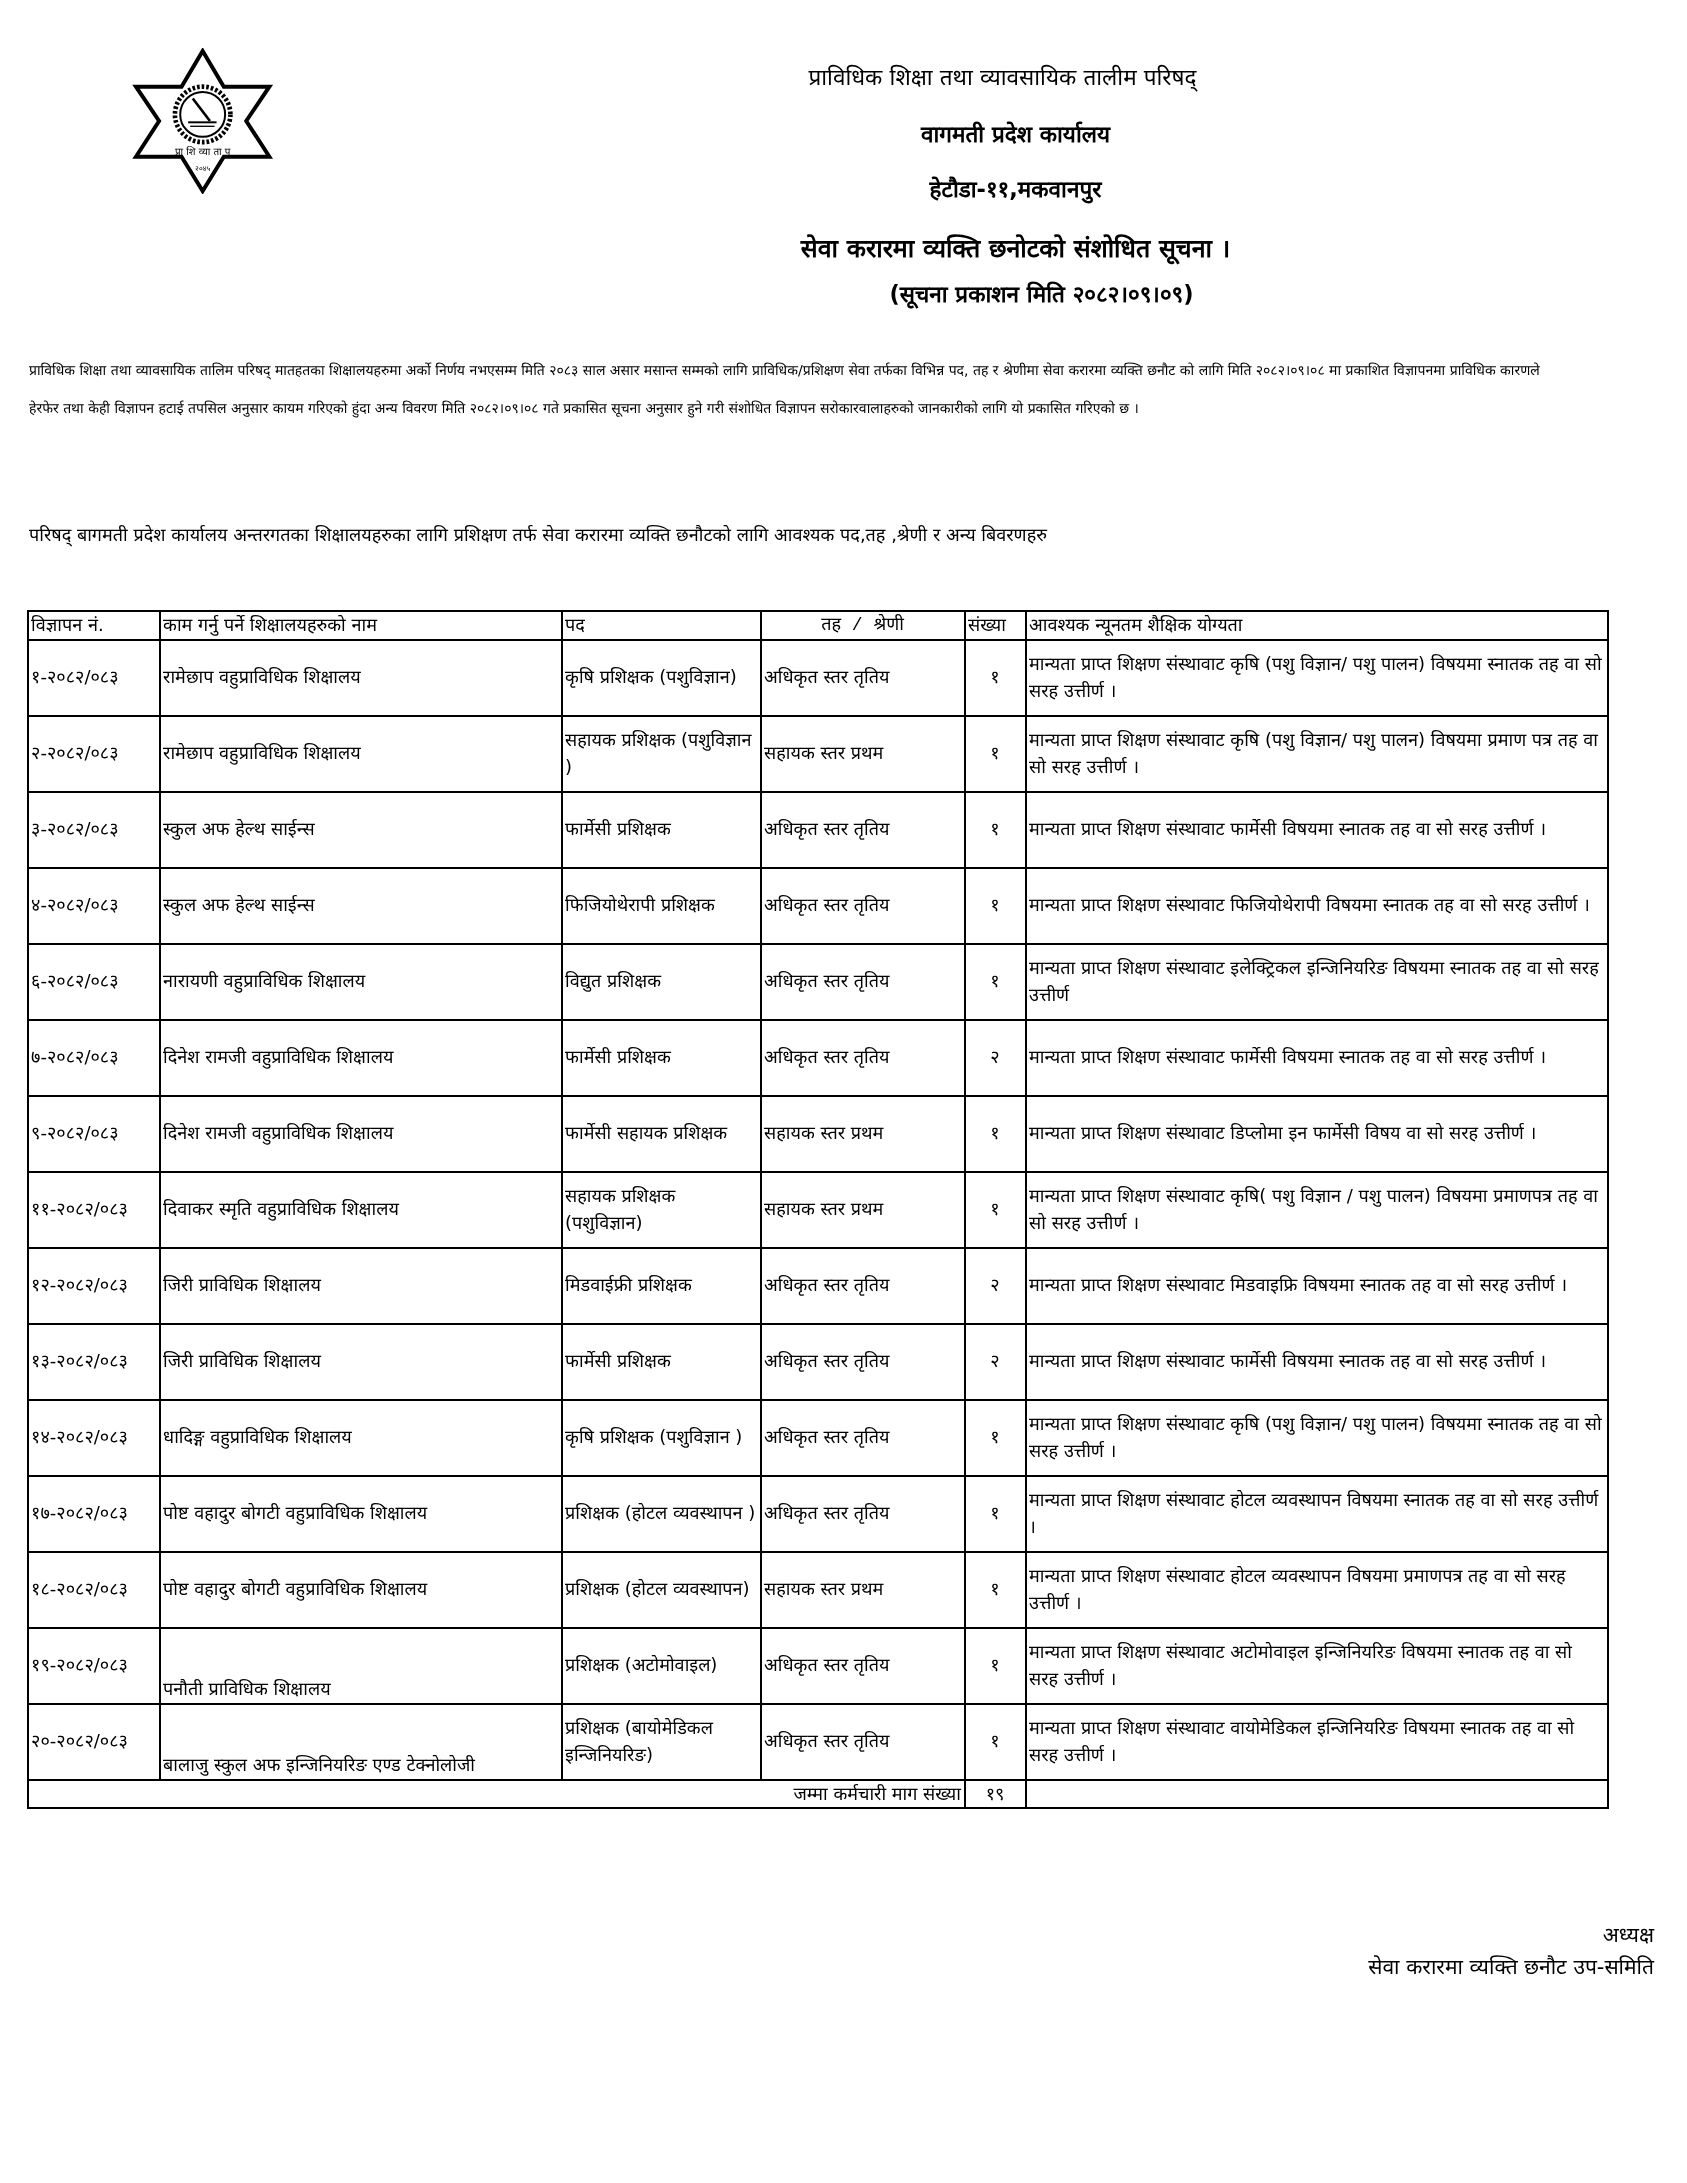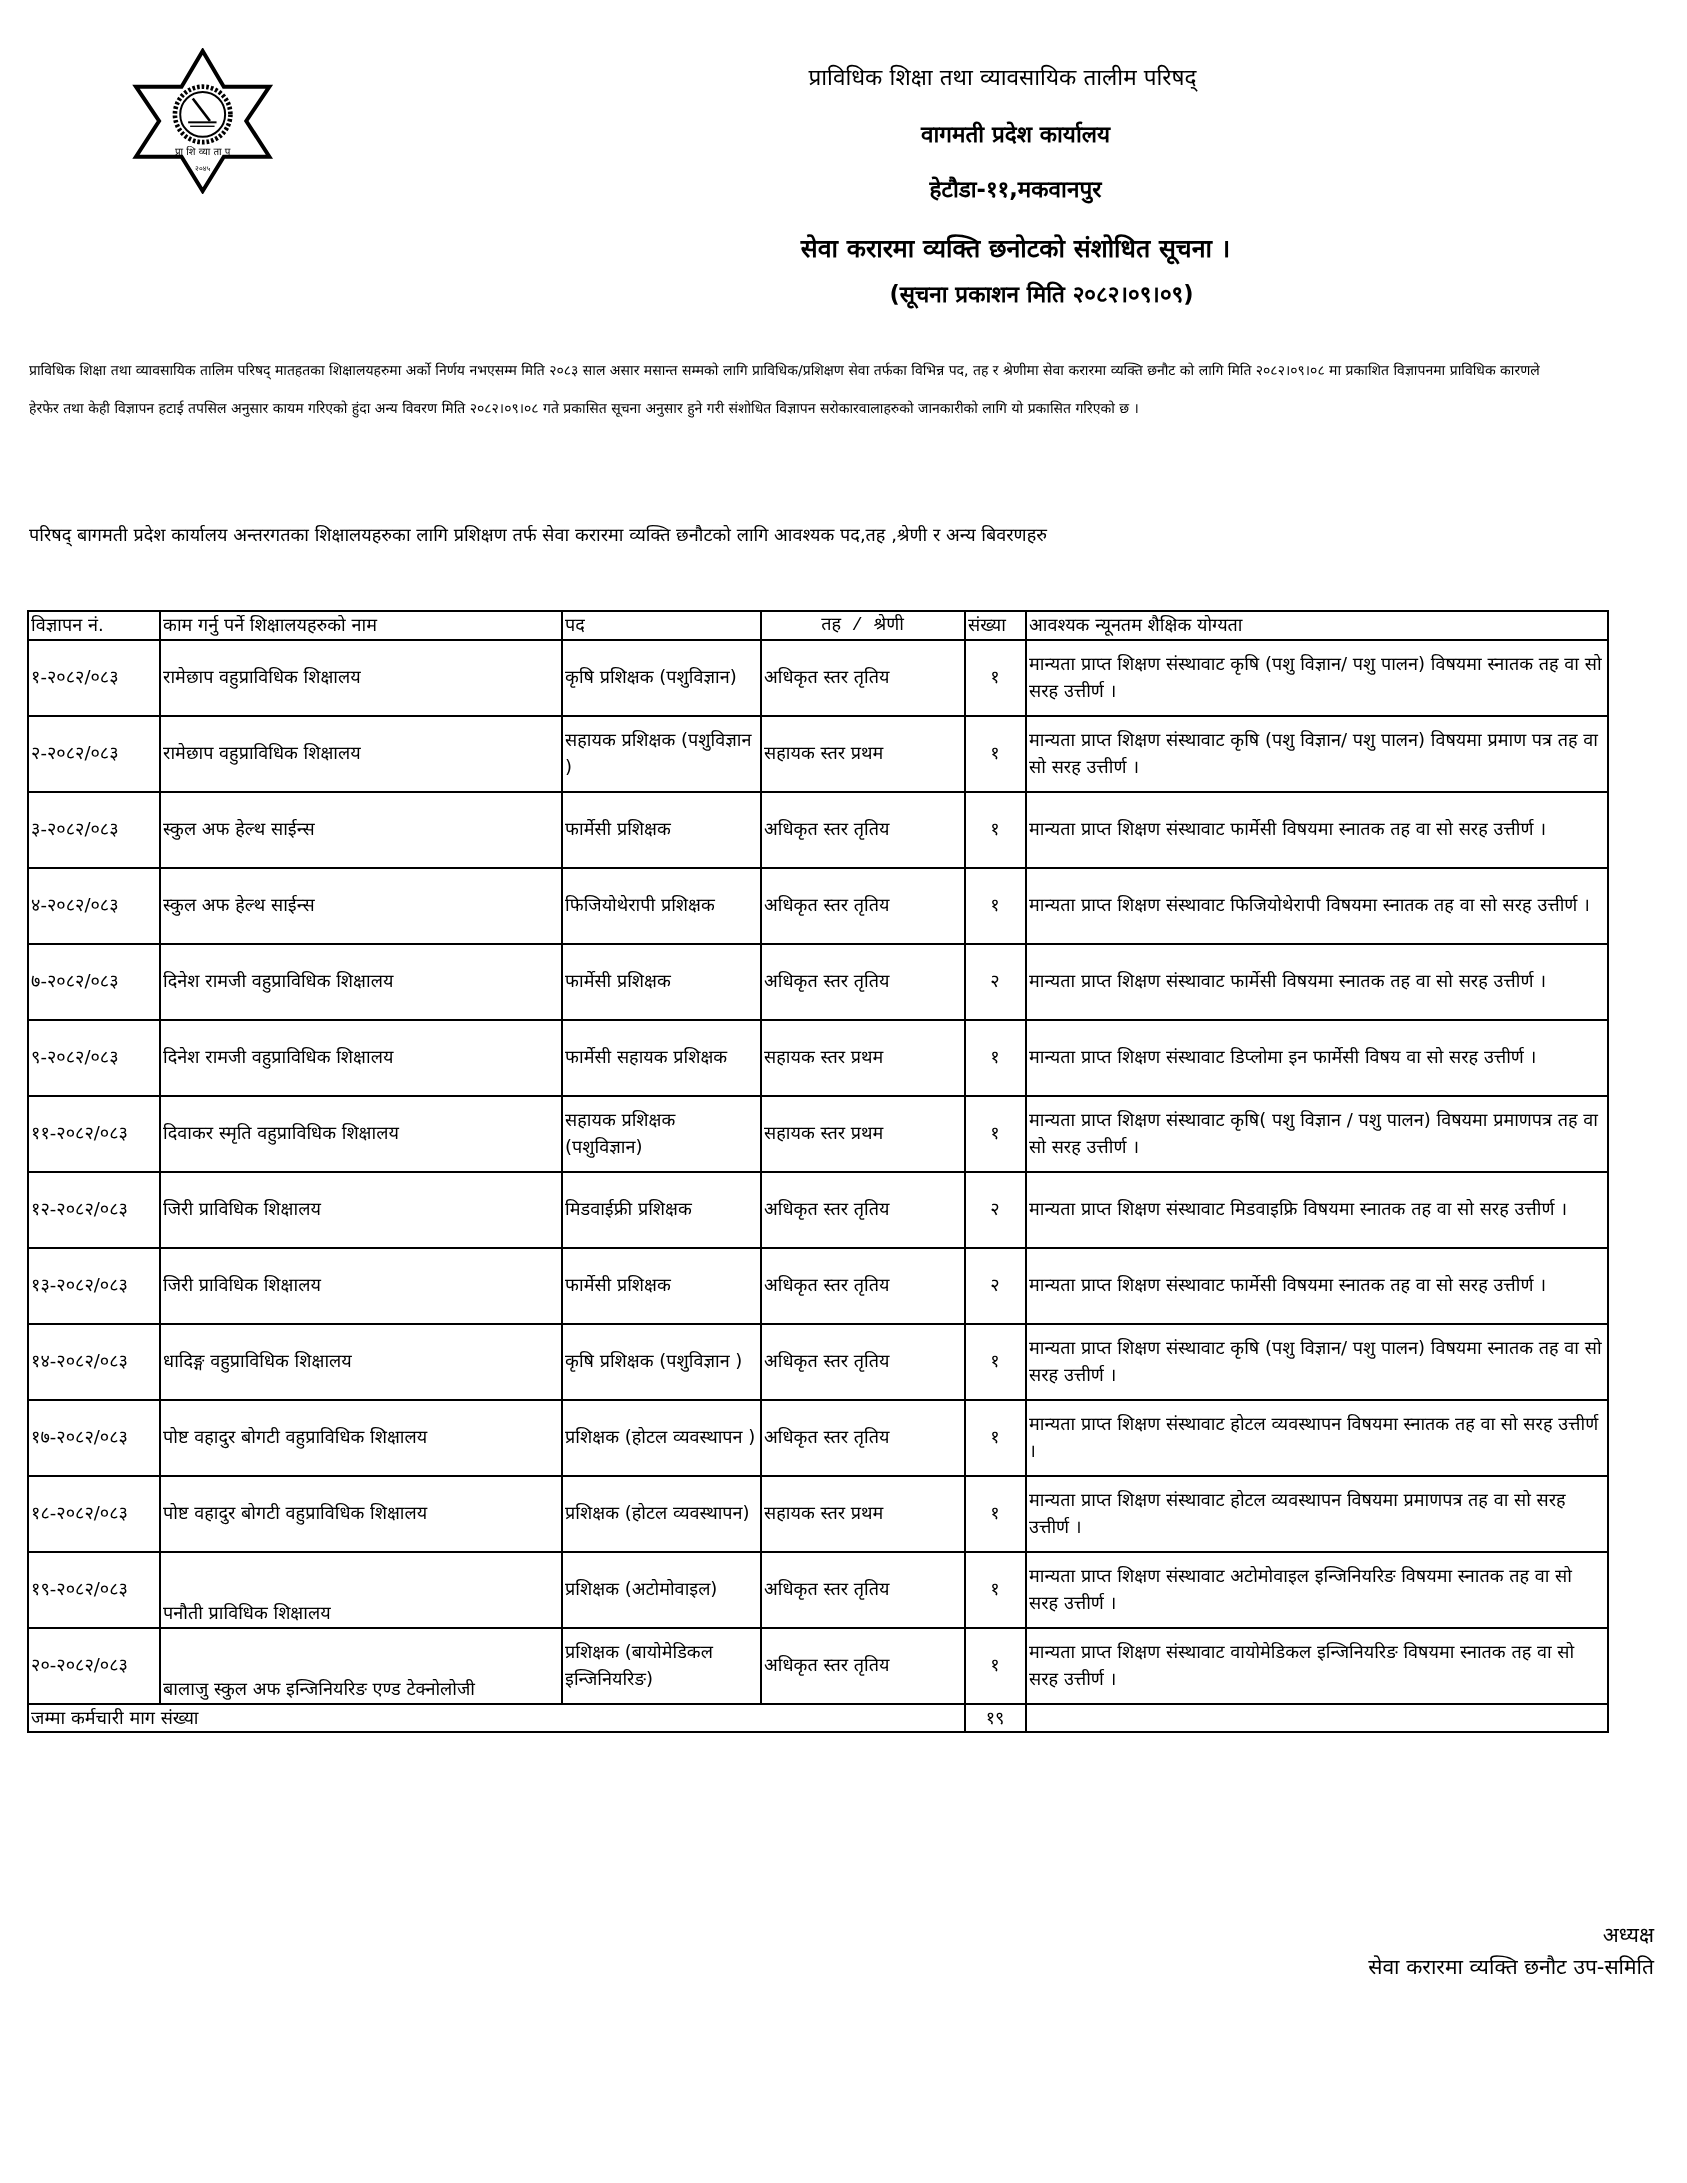--- a/index.html
+++ b/index.html
@@ -108,6 +108,14 @@
         <td>मान्यता प्राप्त शिक्षण संस्थावाट फिजियोथेरापी विषयमा स्नातक तह वा सो सरह उत्तीर्ण ।</td>
       </tr>
       <tr>
+        <td>६-२०८२/०८३</td>
+        <td>नारायणी वहुप्राविधिक शिक्षालय</td>
+        <td>विद्युत प्रशिक्षक</td>
+        <td>अधिकृत स्तर तृतिय</td>
+        <td class="num">१</td>
+        <td>मान्यता प्राप्त शिक्षण संस्थावाट इलेक्ट्रिकल इन्जिनियरिङ विषयमा स्नातक तह वा सो सरह उत्तीर्ण</td>
+      </tr>
+      <tr>
         <td>७-२०८२/०८३</td>
         <td>दिनेश रामजी वहुप्राविधिक शिक्षालय</td>
         <td>फार्मेसी  प्रशिक्षक</td>

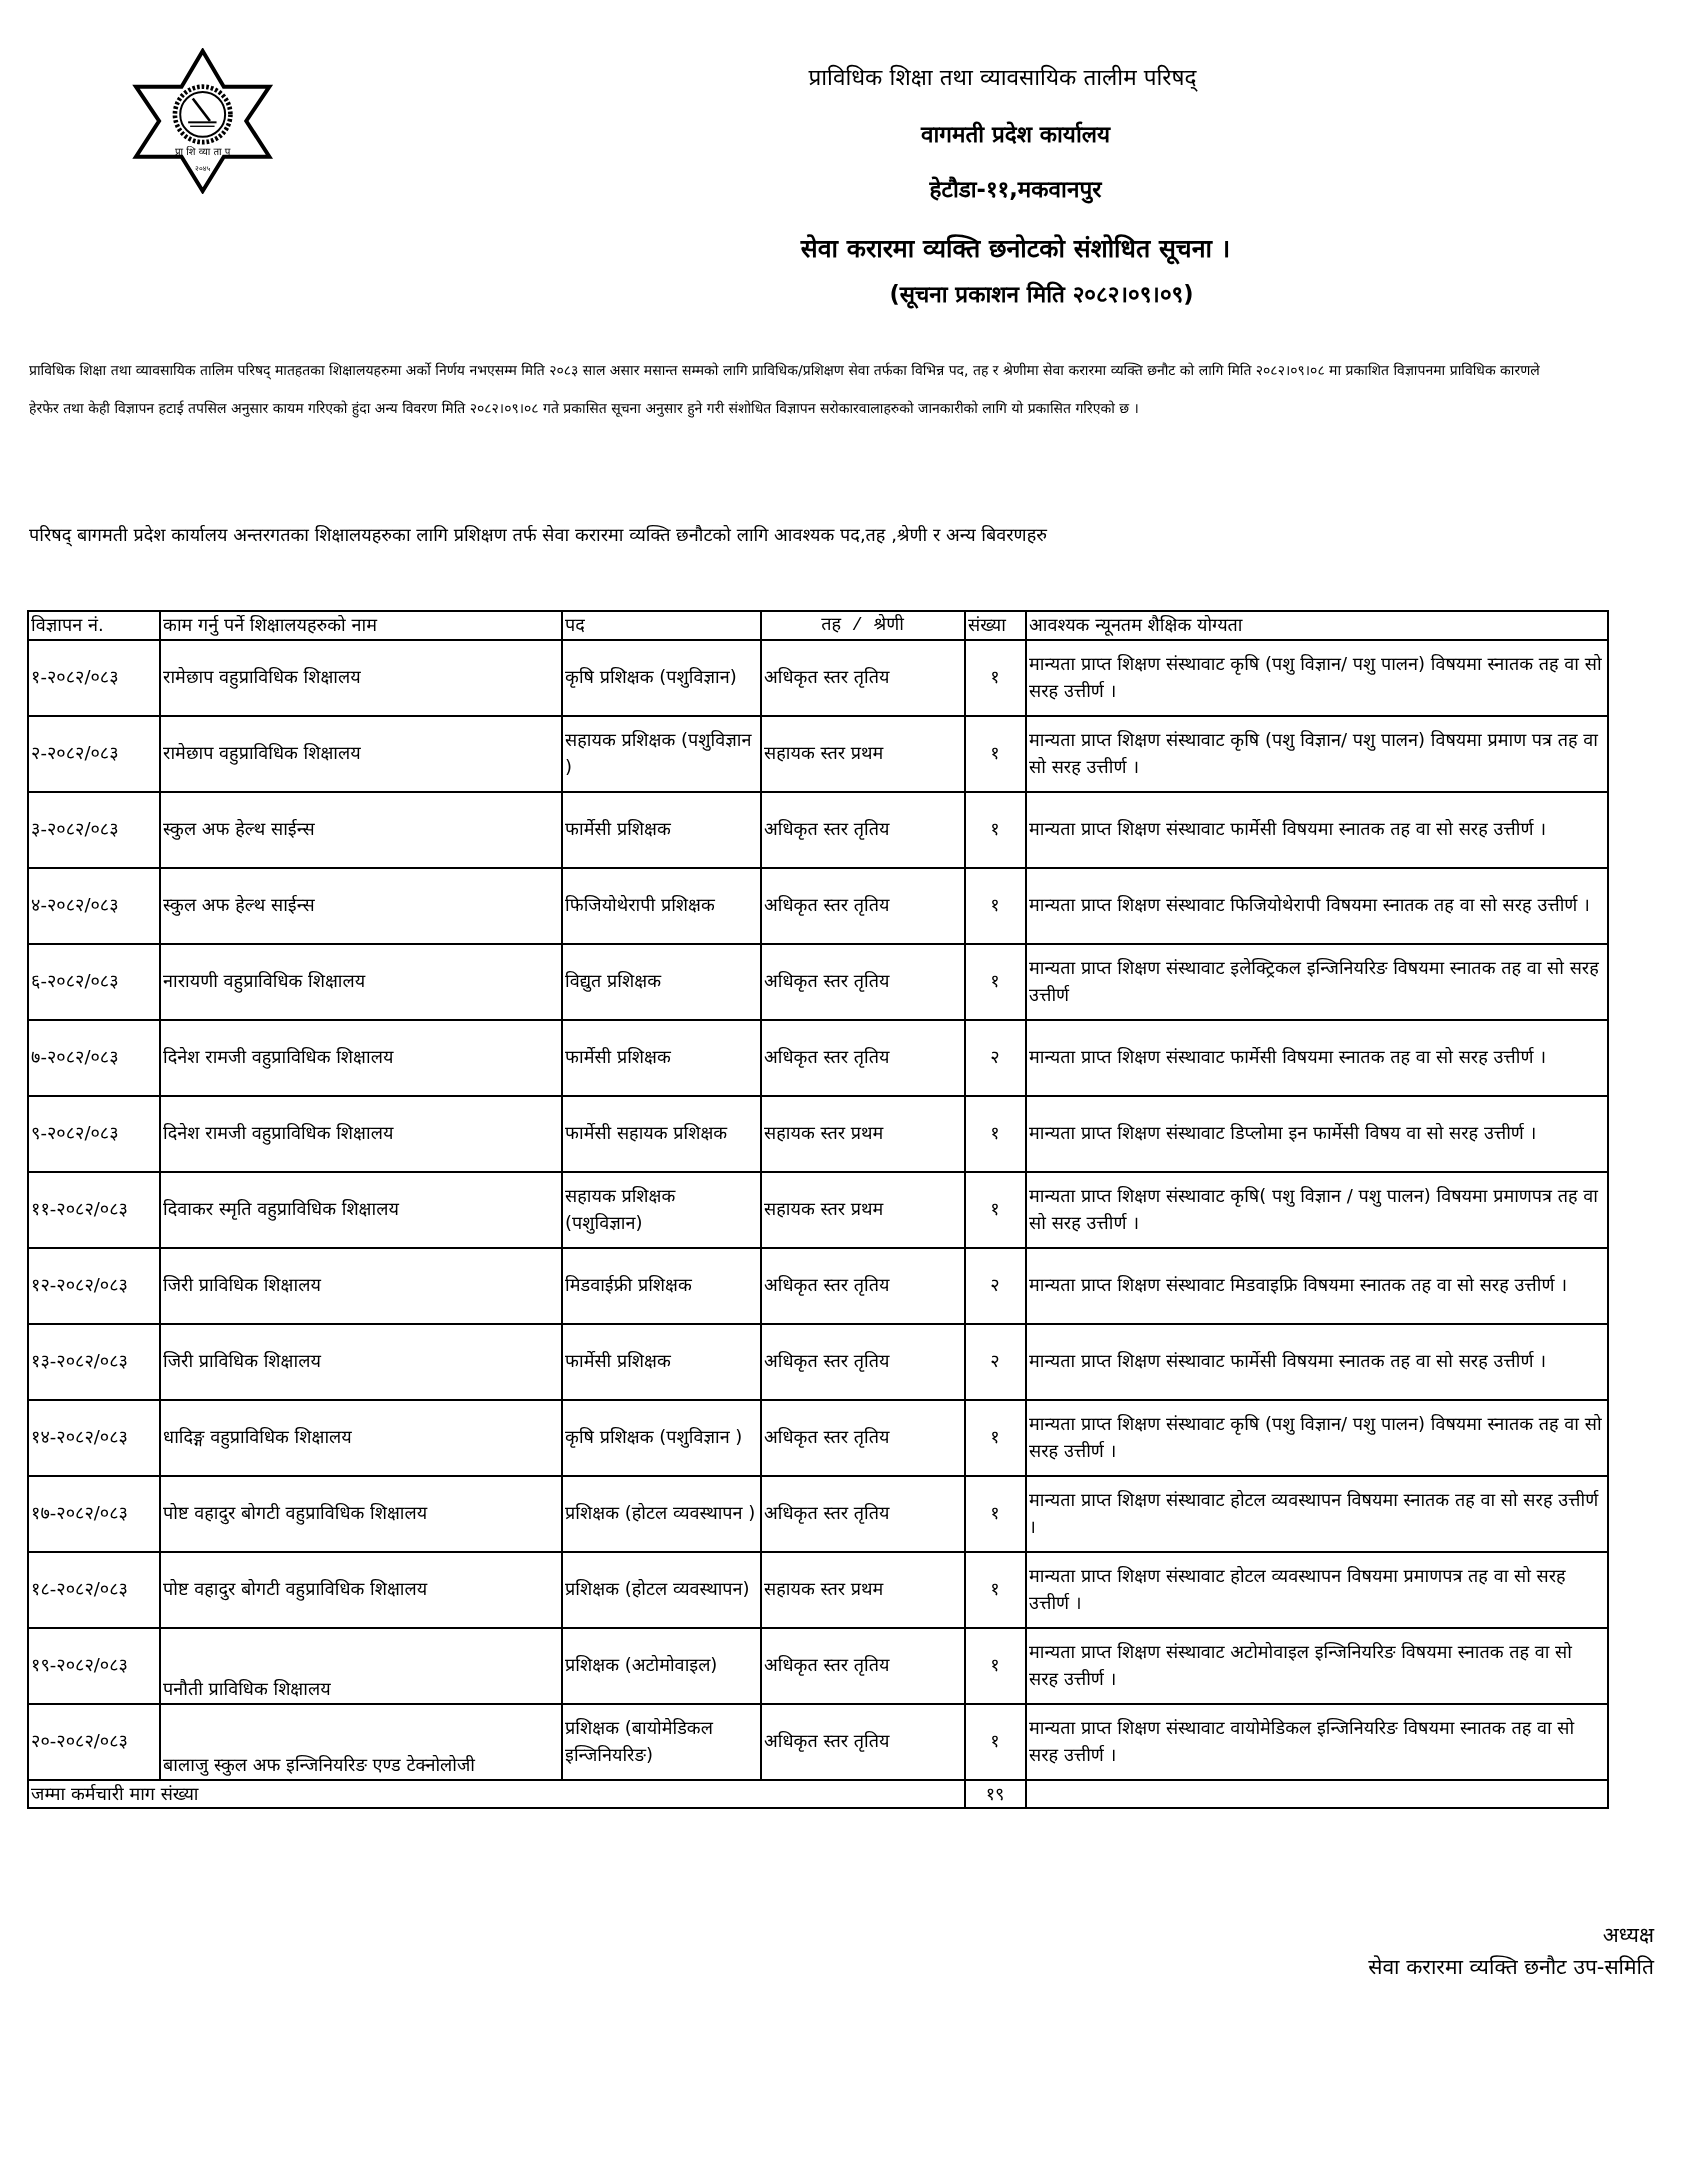--- a/index.html
+++ b/index.html
@@ -25,7 +25,7 @@
   .center { text-align: center; font-family: Liberation Mono, monospace; }
   .bottom { vertical-align: bottom; }
   tr.total td { height: 24px; }
-  .total-label { text-align: left; }
+  .total-label { text-align: right; }
   .sig { position: absolute; left: 992px; width: 662px; text-align: right; font-size: 21px; white-space: nowrap; }
   .sig1 { top: 1920px; }
   .sig2 { top: 1952px; }

